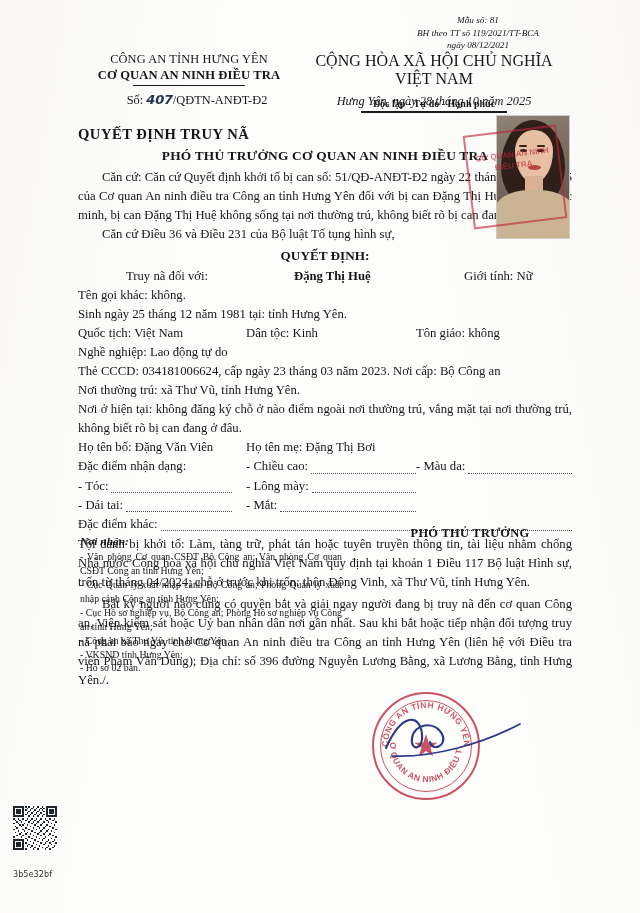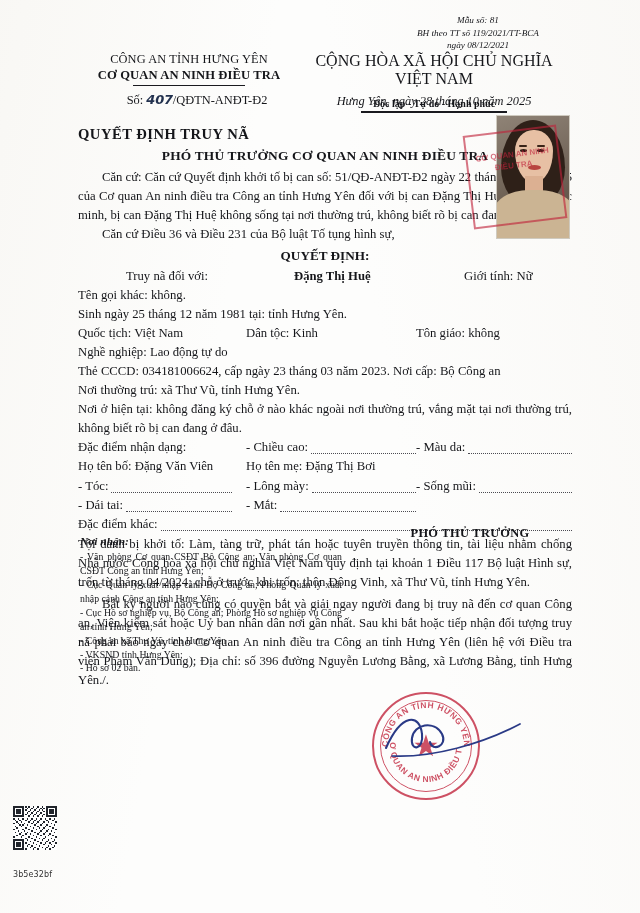--- a/index.html
+++ b/index.html
@@ -231,7 +231,7 @@
       <p class="line">Nghề nghiệp: Lao động tự do</p>
       <p class="line">Thẻ CCCD: 034181006624, cấp ngày 23 tháng 03 năm 2023. Nơi cấp: Bộ Công an</p>
       <p class="line">Nơi thường trú: xã Thư Vũ, tỉnh Hưng Yên.</p>
-      <p class="just">Nơi ở hiện tại: không đăng ký chỗ ở nào khác ngoài nơi thường trú, vắng mặt tại nơi thường trú, không biết rõ bị can đang ở đâu.</p>
+      <p class="just">Nơi ở hiện tại: không đăng ký chỗ ở nào điểm ngoài nơi thường trú, vắng mặt tại nơi thường trú, không biết rõ bị can đang ở đâu.</p>
 
       <div class="row">
         <span class="c1">Đặc điểm nhận dạng:</span>

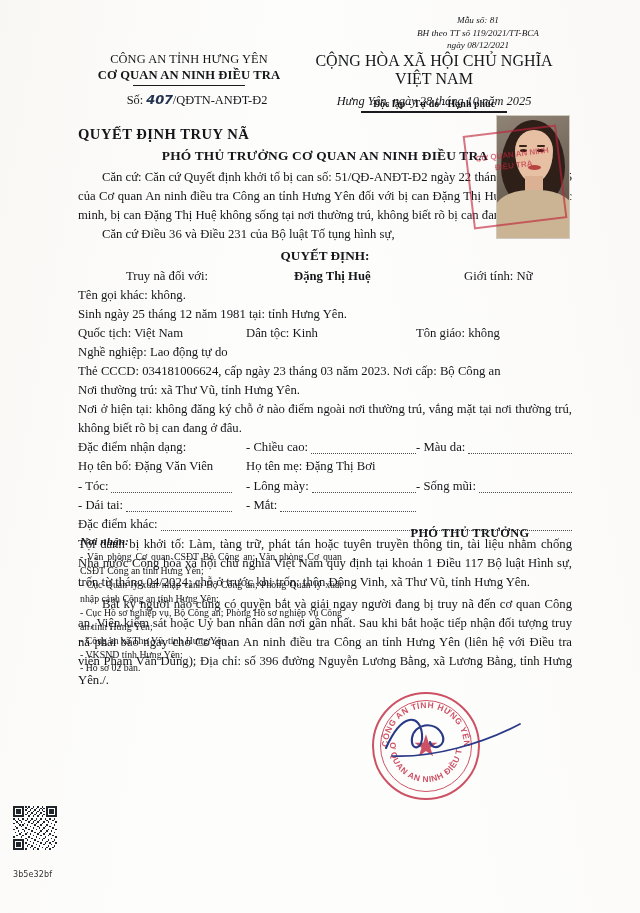--- a/index.html
+++ b/index.html
@@ -234,6 +234,11 @@
       <p class="just">Nơi ở hiện tại: không đăng ký chỗ ở nào điểm ngoài nơi thường trú, vắng mặt tại nơi thường trú, không biết rõ bị can đang ở đâu.</p>
 
       <div class="row">
+        <span class="c1">Họ tên bố: Đặng Văn Viên</span>
+        <span class="c3">Họ tên mẹ: Đặng Thị Bơi</span>
+      </div>
+
+      <div class="row">
         <span class="c1">Đặc điểm nhận dạng:</span>
         <span class="c2" style="display:flex">
             <span>- Chiều cao:</span>
@@ -243,11 +248,6 @@
             <span>- Màu da:</span>
             <span class="dots"></span>
           </span>
-      </div>
-
-      <div class="row">
-        <span class="c1">Họ tên bố: Đặng Văn Viên</span>
-        <span class="c3">Họ tên mẹ: Đặng Thị Bơi</span>
       </div>
 
       <div class="row">

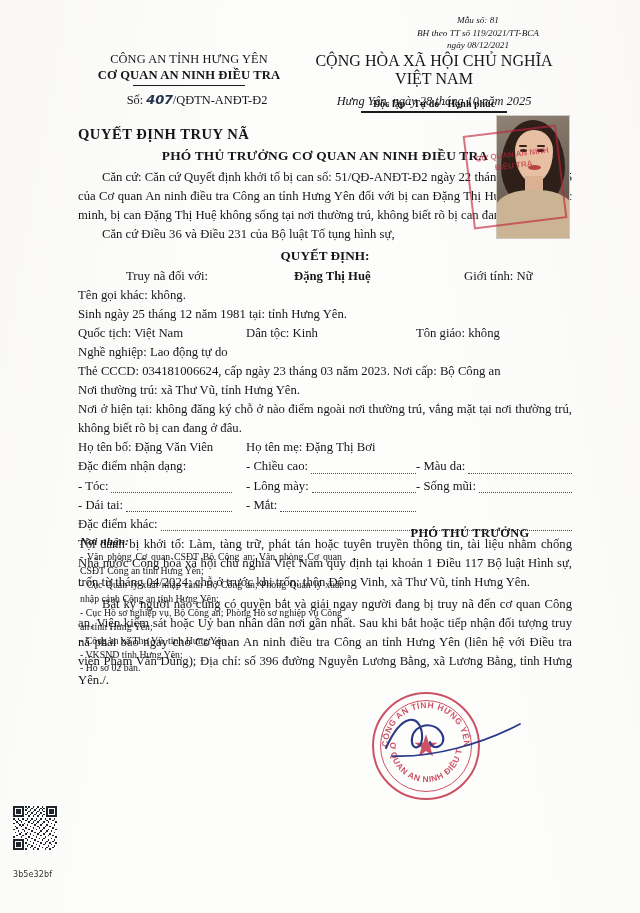--- a/index.html
+++ b/index.html
@@ -257,10 +257,6 @@
           </span>
         <span class="c2" style="display:flex">
             <span>- Lông mày:</span>
-            <span class="dots"></span>
-          </span>
-        <span class="c3" style="display:flex">
-            <span>- Sống mũi:</span>
             <span class="dots"></span>
           </span>
       </div>

